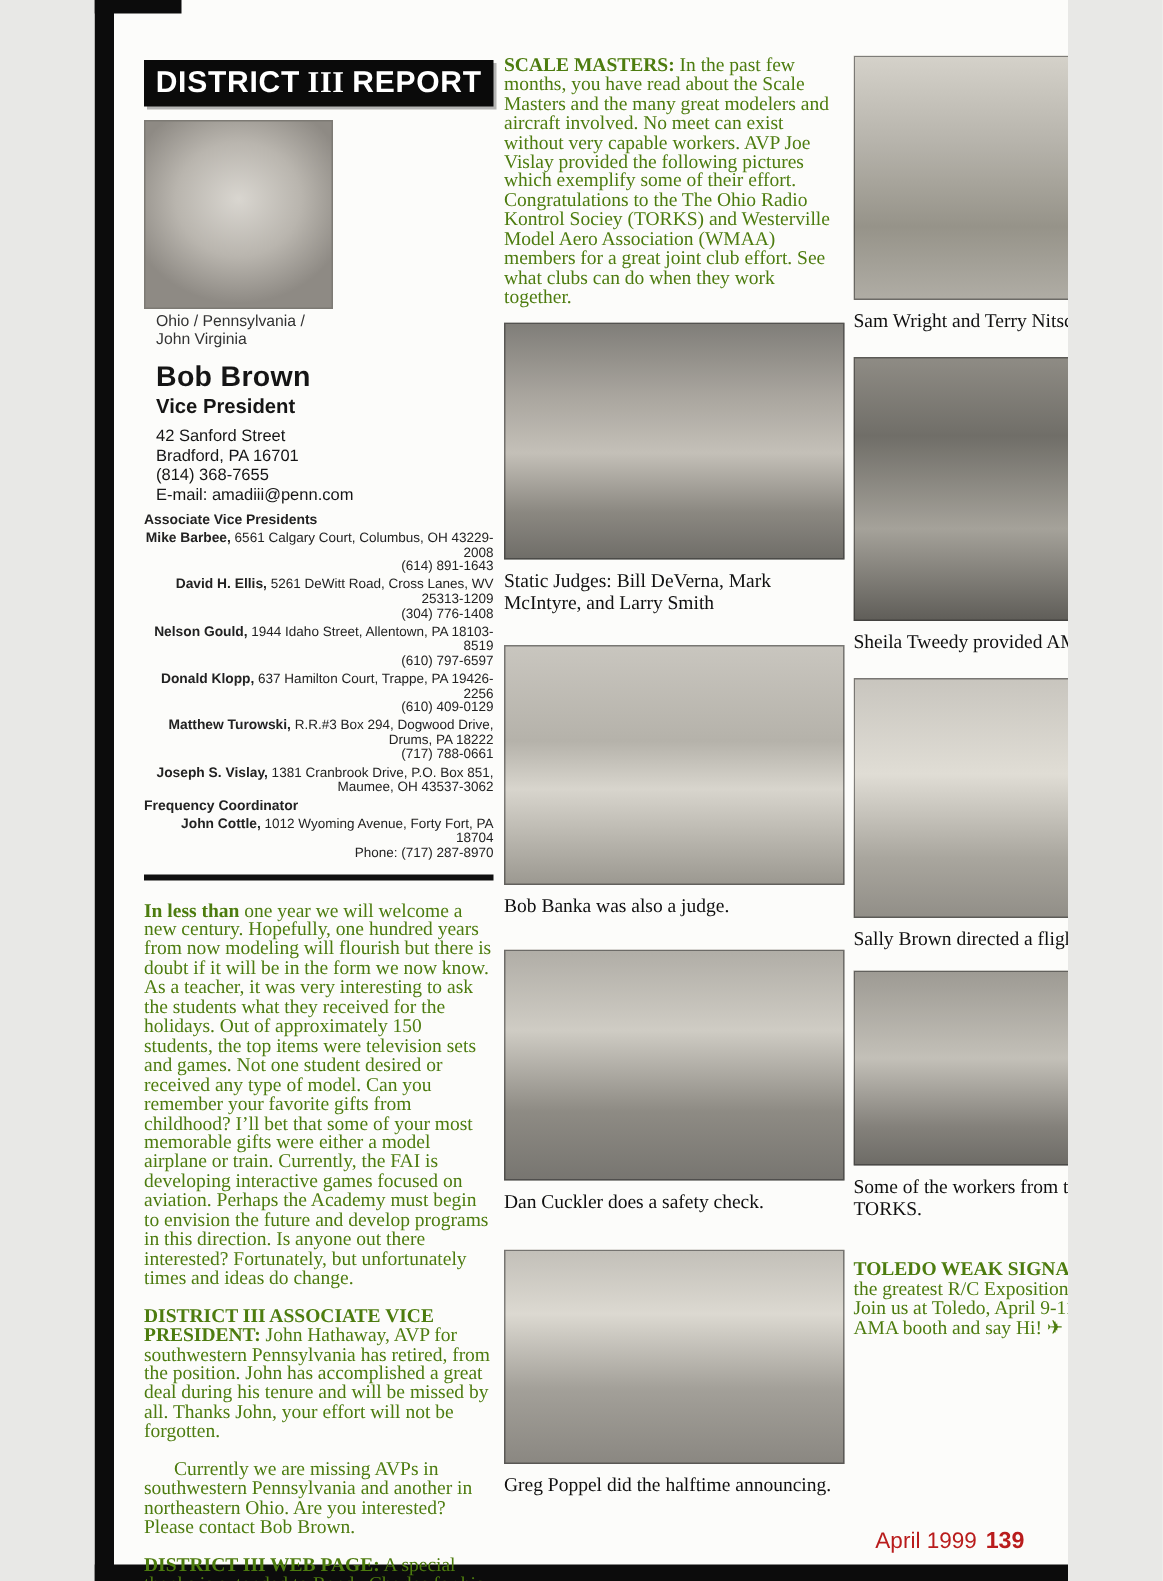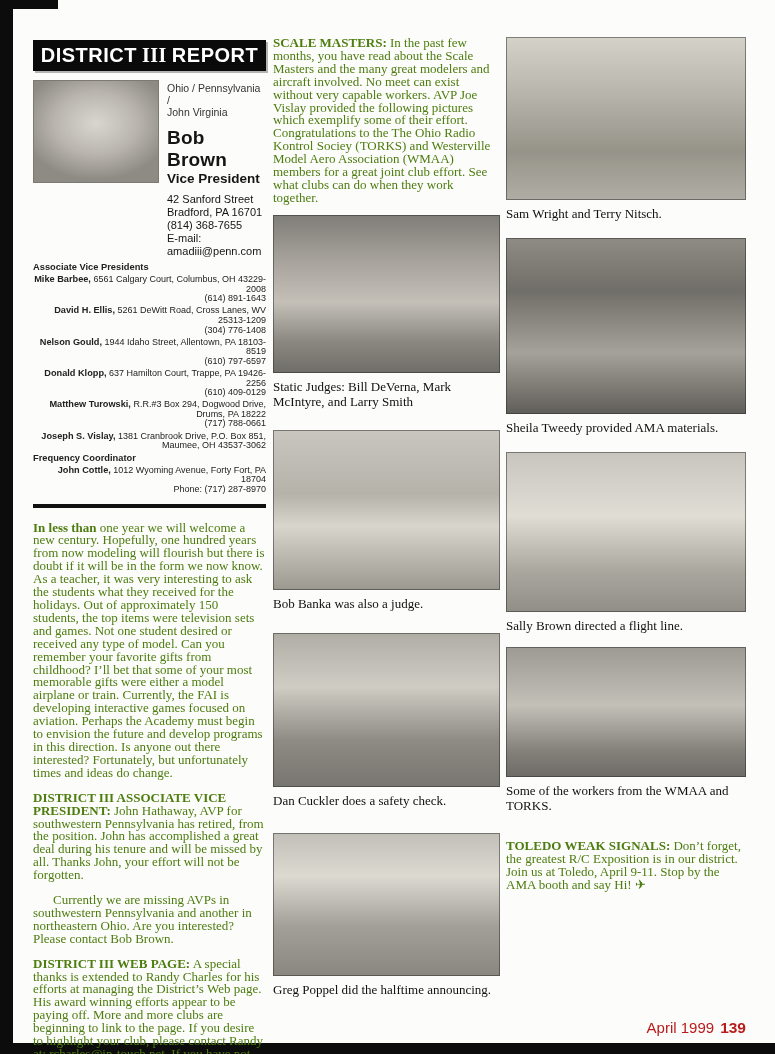--- a/index.html
+++ b/index.html
@@ -5,7 +5,7 @@
   * { margin:0; padding:0; box-sizing:border-box; }
   html,body { background:#e8e8e6; }
   .page {
-    position:relative; width:775px; height:1054px; margin:0 auto;
+    position:relative; width:649px; height:1054px; margin:0 auto;
     background:#fcfcfa; overflow:hidden;
     font-family:"Liberation Sans", sans-serif; color:#151515;
   }

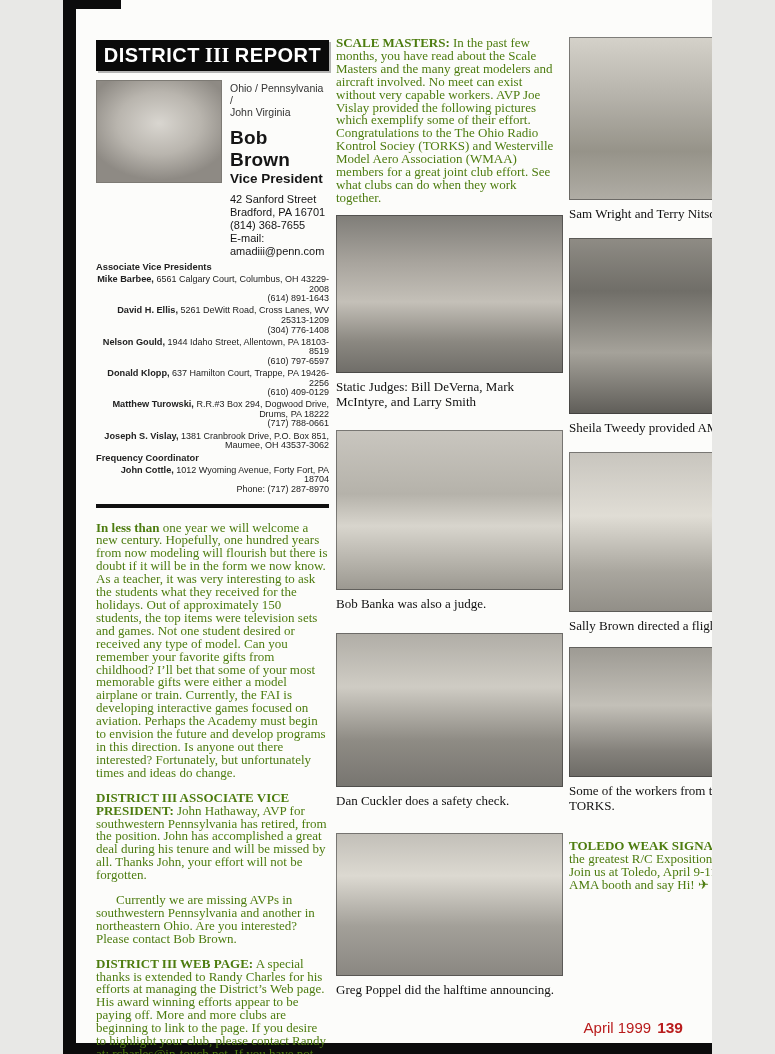--- a/index.html
+++ b/index.html
@@ -27,7 +27,7 @@
   }
   .report-header .iii { font-family:"Liberation Serif", serif; font-weight:bold; padding:0 5px; }
 
-  .profile { display:flex; margin-top:9px; }
+  .profile { display:flex; margin-top:9px;flex-direction:column; }
   .portrait {
     width:126px; height:103px; flex:0 0 126px;
     background:

